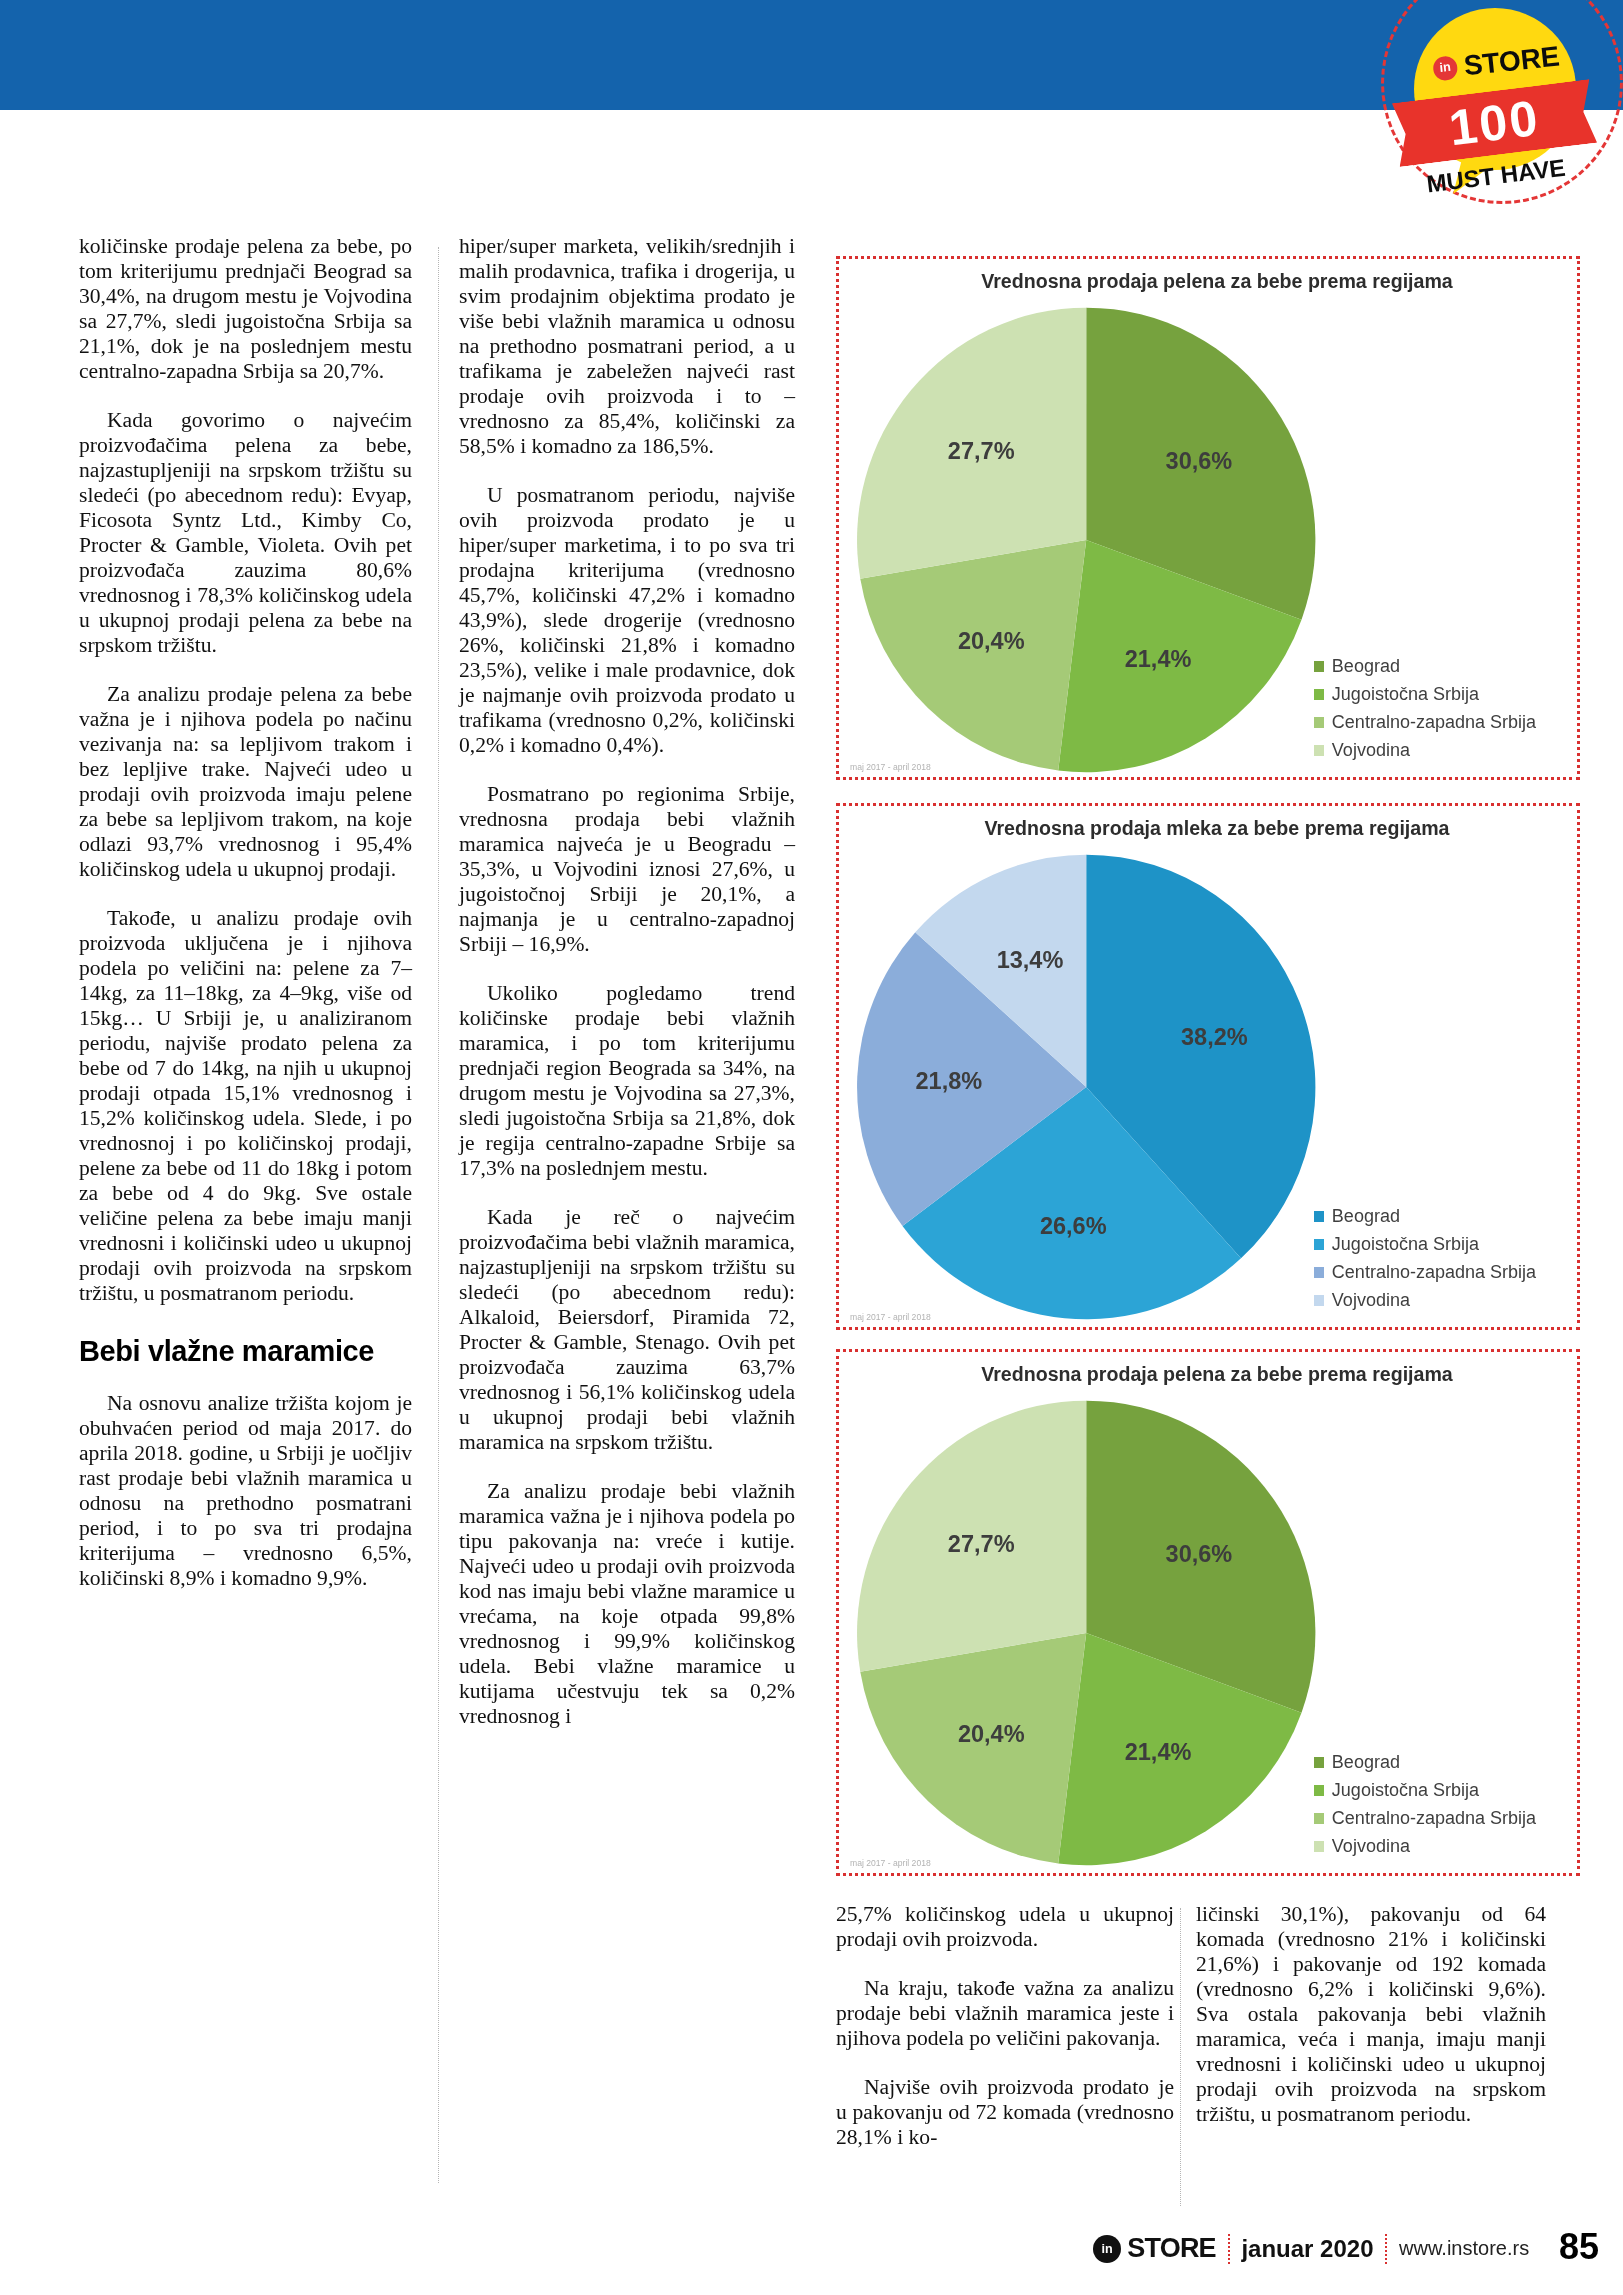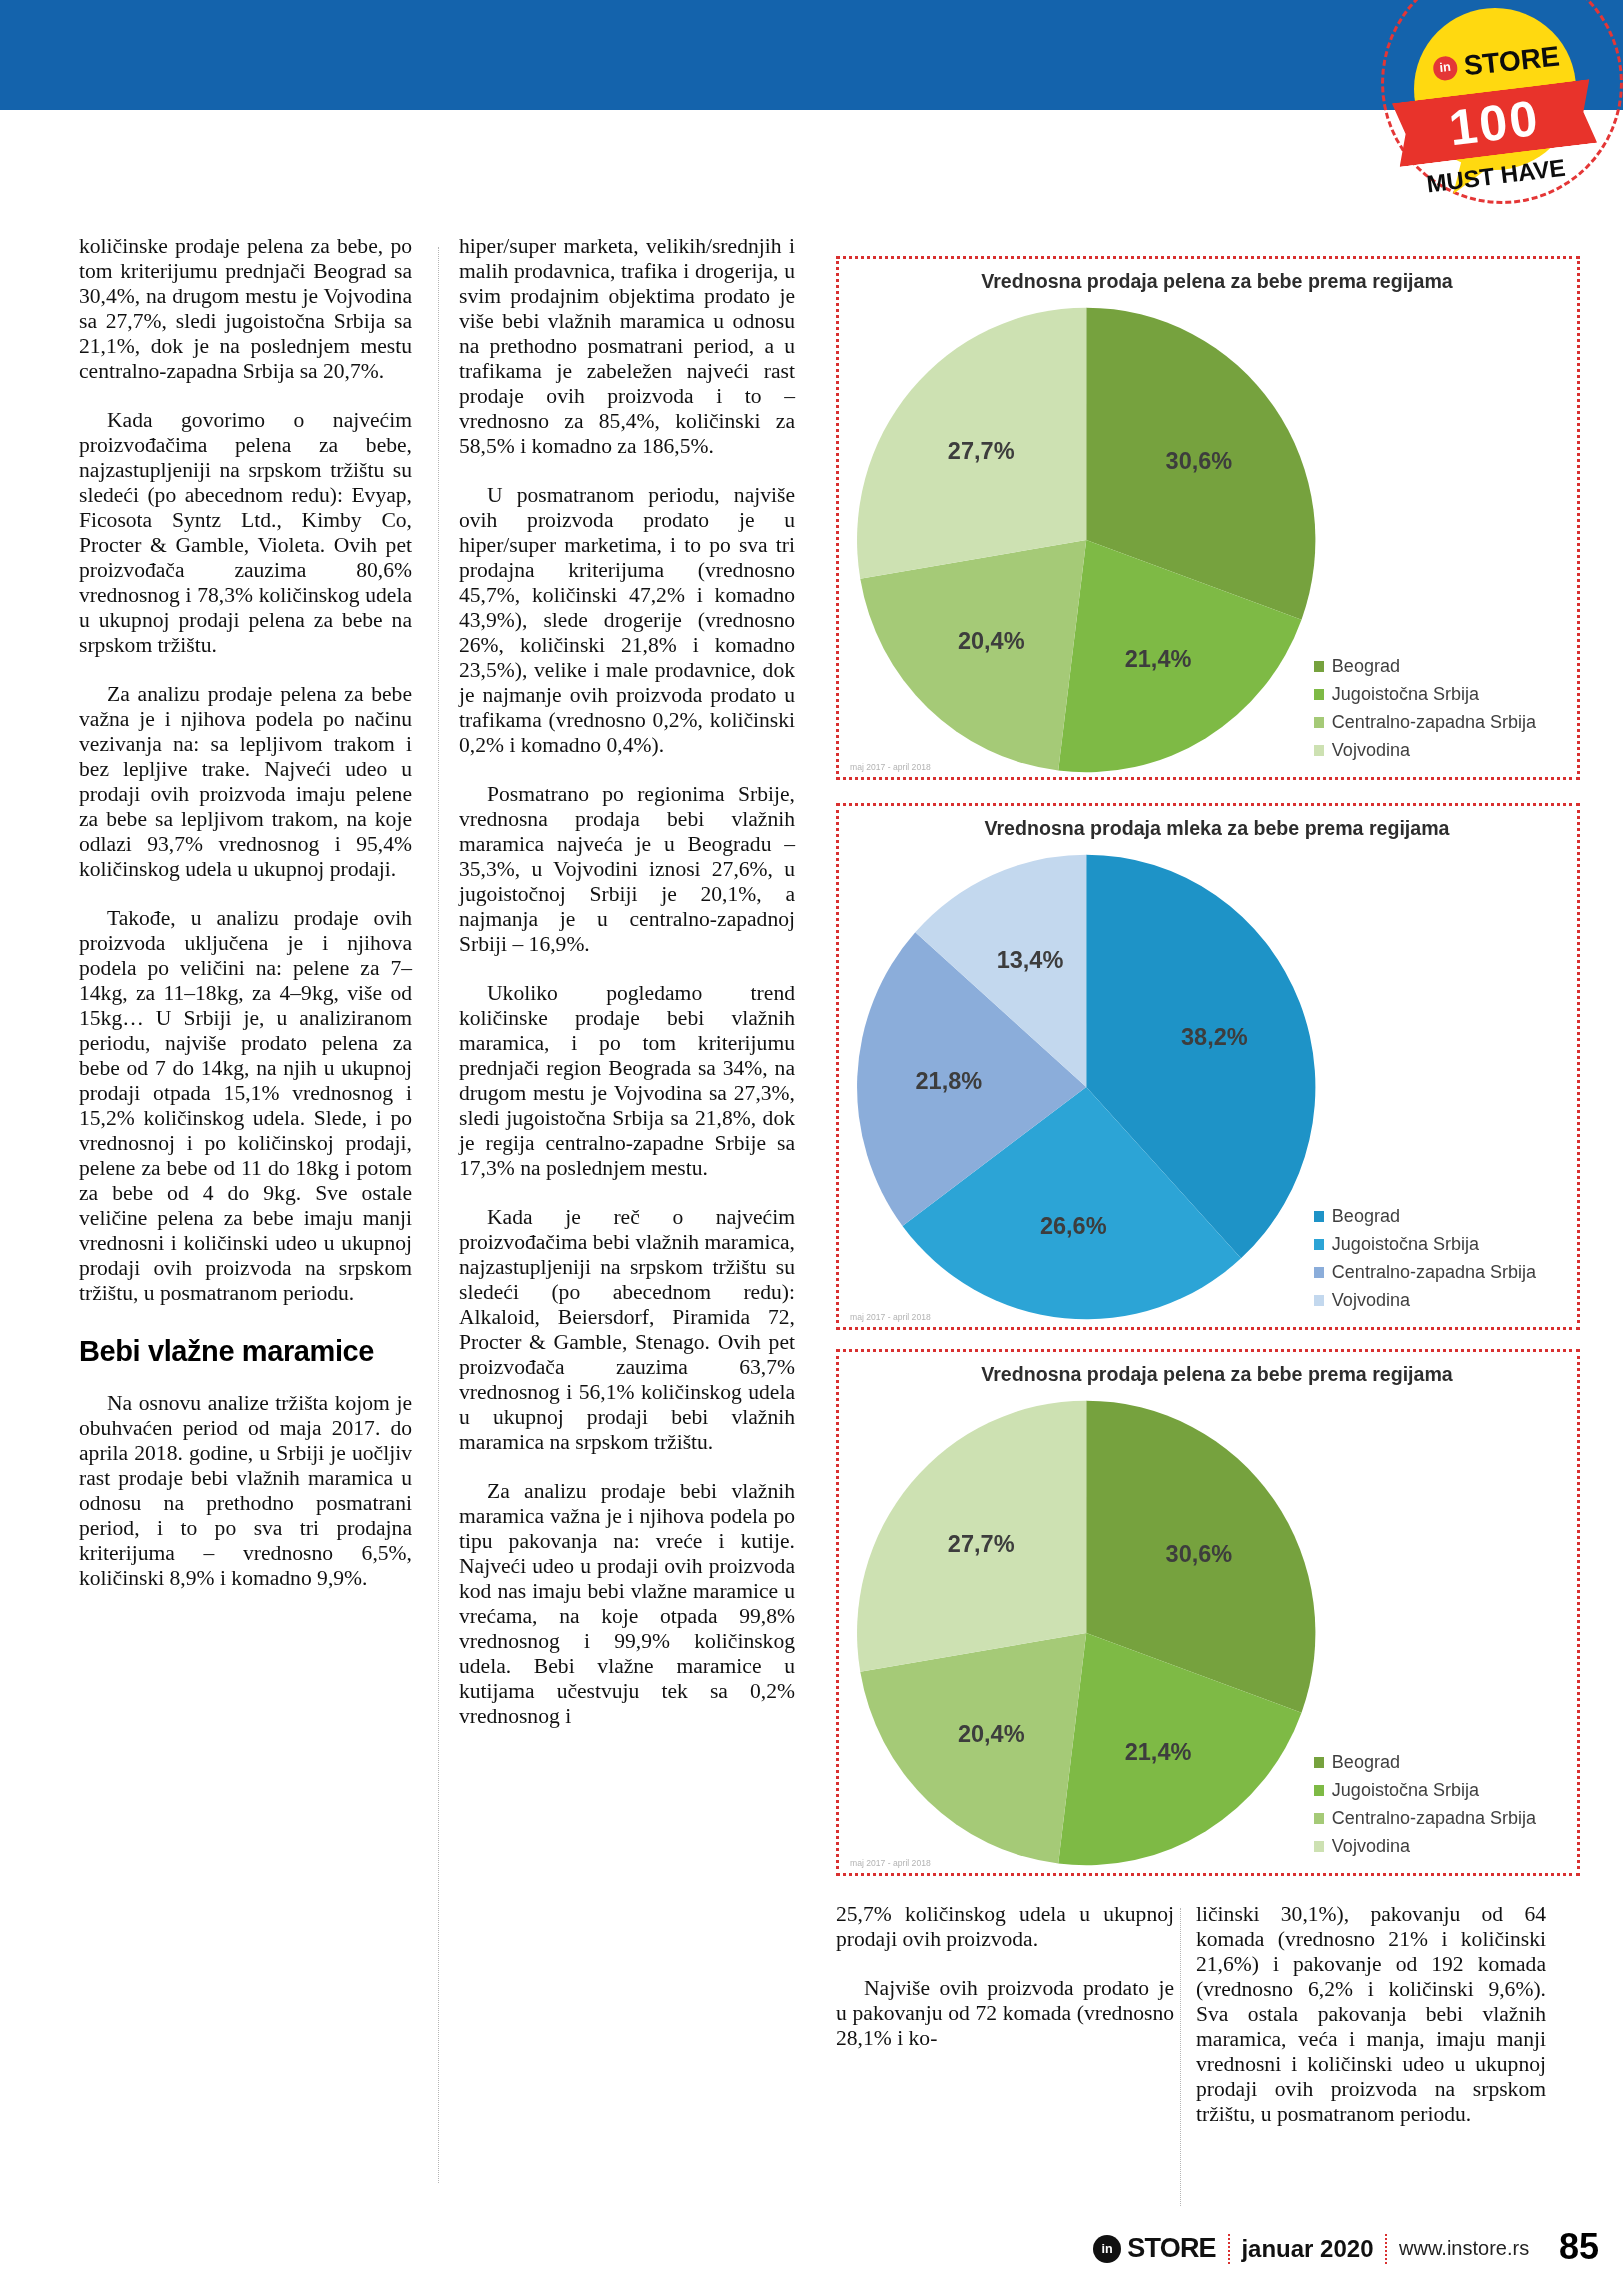--- a/index.html
+++ b/index.html
@@ -204,6 +204,7 @@
 
   <div class="col col3">
     <p class="body-p">25,7% količinskog udela u ukupnoj prodaji ovih proizvoda.</p>
+    <p class="body-p indent">Na kraju, takođe važna za analizu prodaje bebi vlažnih maramica jeste i njihova podela po veličini pakovanja.</p>
     <p class="body-p indent">Najviše ovih proizvoda prodato je u pakovanju od 72 komada (vrednosno 28,1% i ko-</p>
   </div>
 

